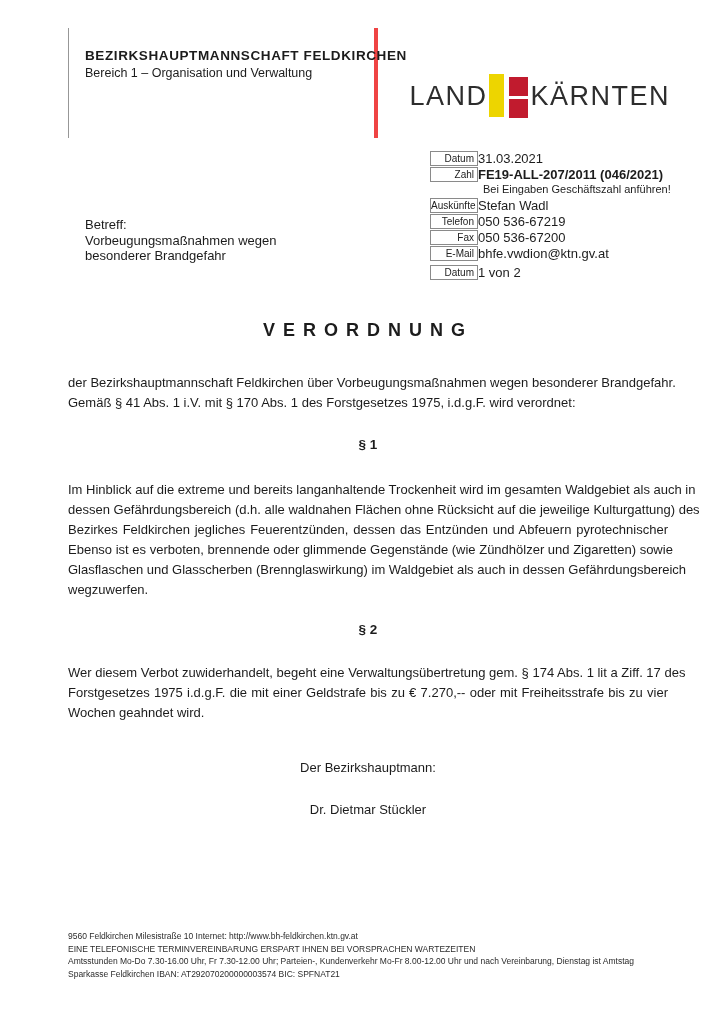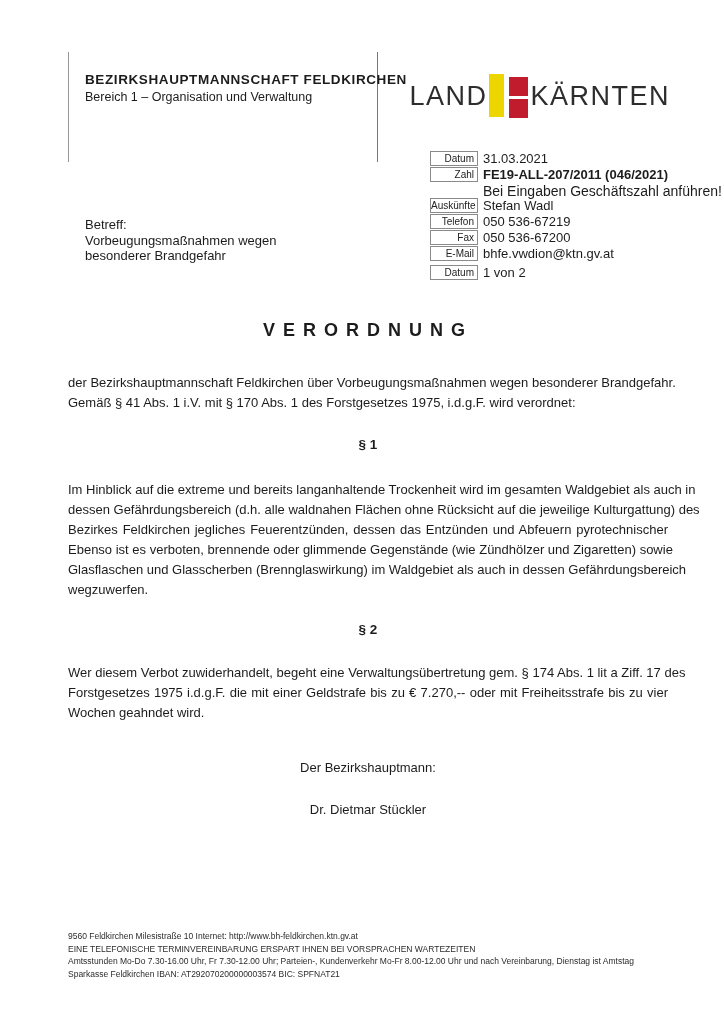--- a/index.html
+++ b/index.html
@@ -11,8 +11,8 @@
 
   
   .sender-box {
-    position:absolute; left:68px; top:52px; width:310px; height:110px;
-    border-left:1px solid #979797; border-right:1px solid #ef4444;
+    position:absolute; left:68px; top:28px; width:310px; height:110px;
+    border-left:1px solid #979797; border-right:4px solid #ef4444;
     padding:20px 0 0 16px;
   }
   .sender-name { font-size:13.5px; font-weight:bold; letter-spacing:0.6px; white-space:nowrap; }

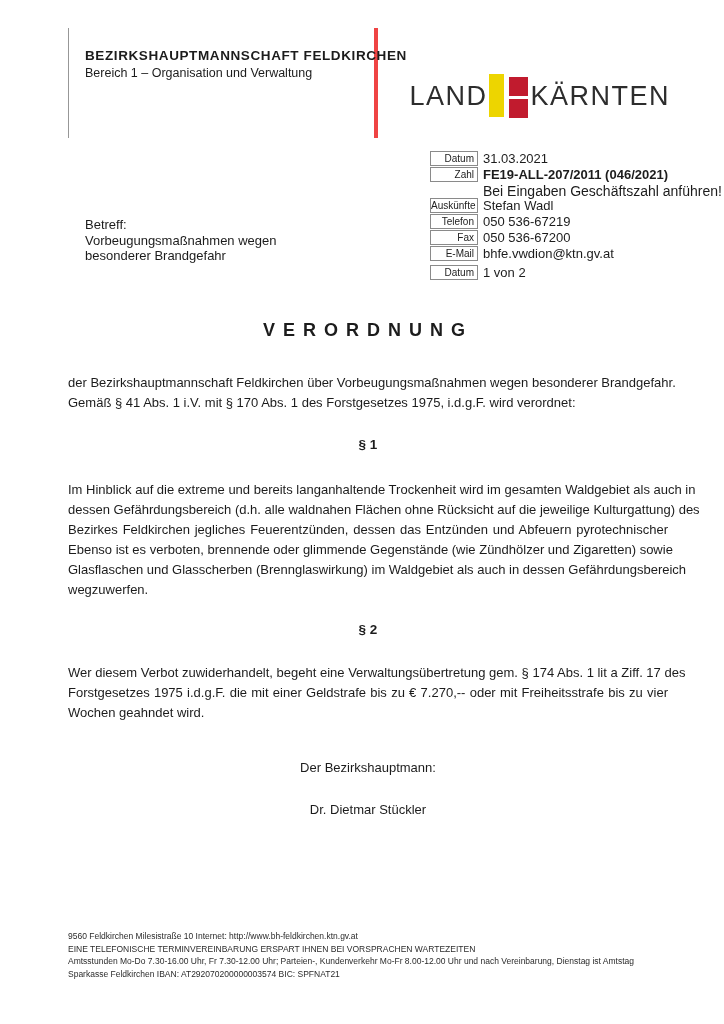--- a/index.html
+++ b/index.html
@@ -32,7 +32,7 @@
   .meta-label {
     width:48px; min-width:48px; height:14px; line-height:12px;
     border:1px solid #8a8a8a; font-size:10px; color:#222;
-    text-align:right; padding:1px 3px 12px 0; margin-right:5px;
+    text-align:right; padding:1px 3px 12px 0; 
   }
   .meta-value { font-size:13px; white-space:nowrap; }
   .meta-value.bold { font-weight:bold; }

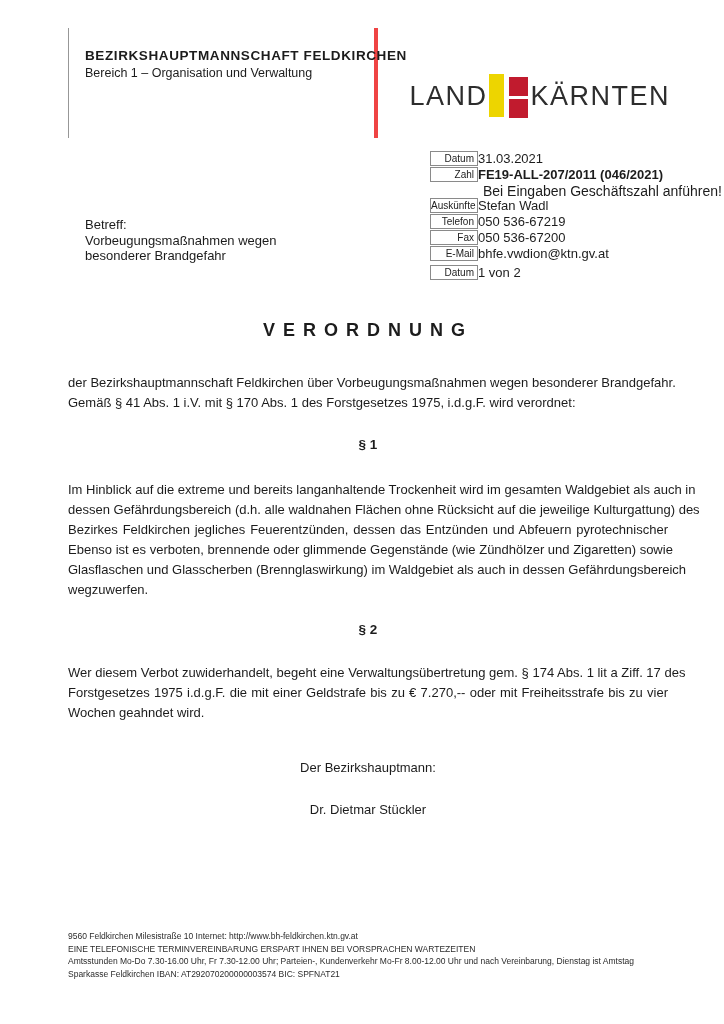--- a/index.html
+++ b/index.html
@@ -36,7 +36,7 @@
   }
   .meta-value { font-size:13px; white-space:nowrap; }
   .meta-value.bold { font-weight:bold; }
-  .meta-note { font-size:14px; margin:1px 0 4px 53px; height:11px; white-space:nowrap; }
+  .meta-note { font-size:11px; margin:1px 0 4px 53px; height:11px; white-space:nowrap; }
   .meta-gap { height:3px; }
 
   

